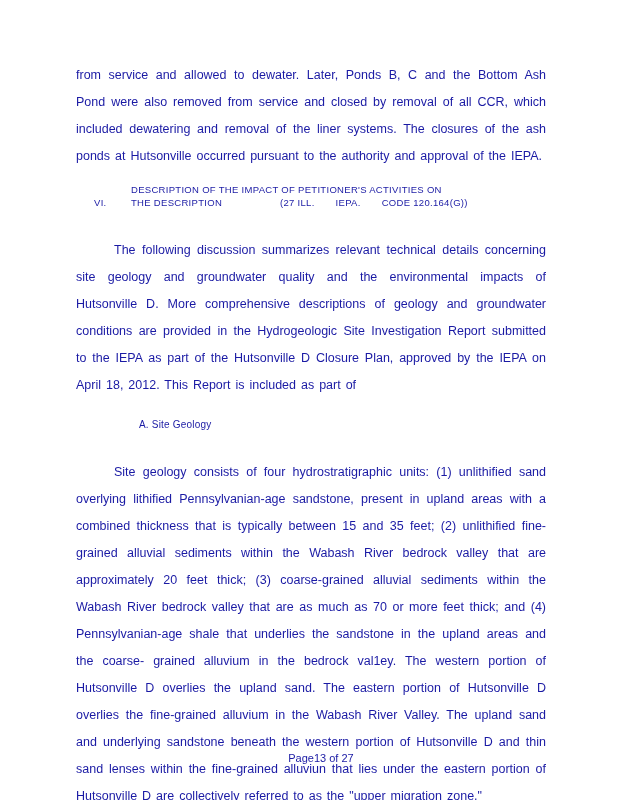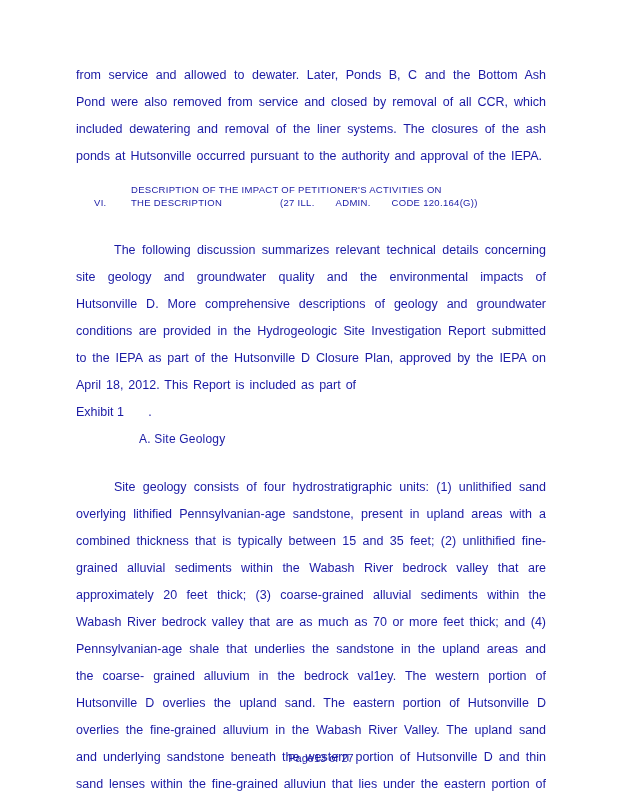--- a/index.html
+++ b/index.html
@@ -77,7 +77,7 @@
         <span class="heading-line2">
           <span class="gap-lg">THE DESCRIPTION</span>
           <span class="gap-md">(27 ILL.</span>
-          <span class="gap-md">ADMIN.</span>
+          <span class="gap-md">IEPA.</span>
           <span>CODE 120.164(G))</span>
         </span>
       </span>

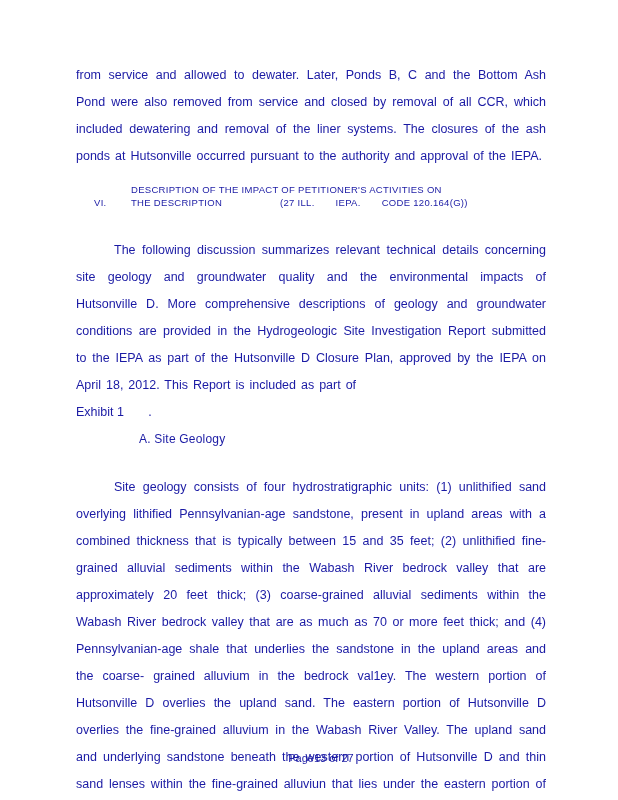--- a/index.html
+++ b/index.html
@@ -85,7 +85,6 @@
 
     <div class="para-group">
       <p class="body indent">The following discussion summarizes relevant technical details concerning site geology and groundwater quality and the environmental impacts of Hutsonville D. More comprehensive descriptions of geology and groundwater conditions are provided in the Hydrogeologic Site Investigation Report submitted to the IEPA as part of the Hutsonville D Closure Plan, approved by the IEPA on April 18, 2012. This Report is included as part of</p>
-      <div class="exhibit-line">Exhibit 1       .</div>
     </div>
 
     <div class="subsection-heading">A.   Site Geology</div>

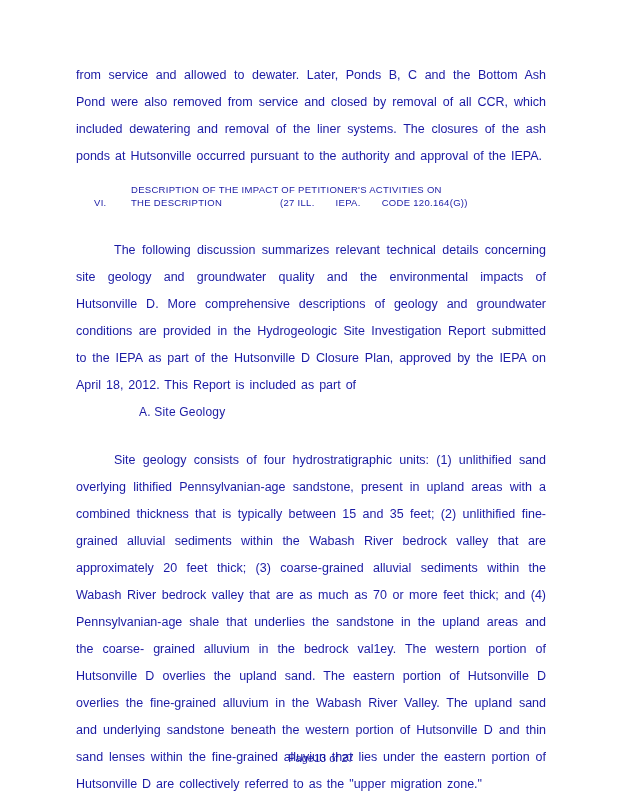--- a/index.html
+++ b/index.html
@@ -47,8 +47,8 @@
     white-space: pre;
   }
   .subsection-heading {
-    margin: 7px 0 1px 63px;
-    font-size: 12px;
+    margin: 19px 0 1px 63px;
+    font-size: 10px;
     line-height: 13px;
     letter-spacing: 0.2px;
   }

